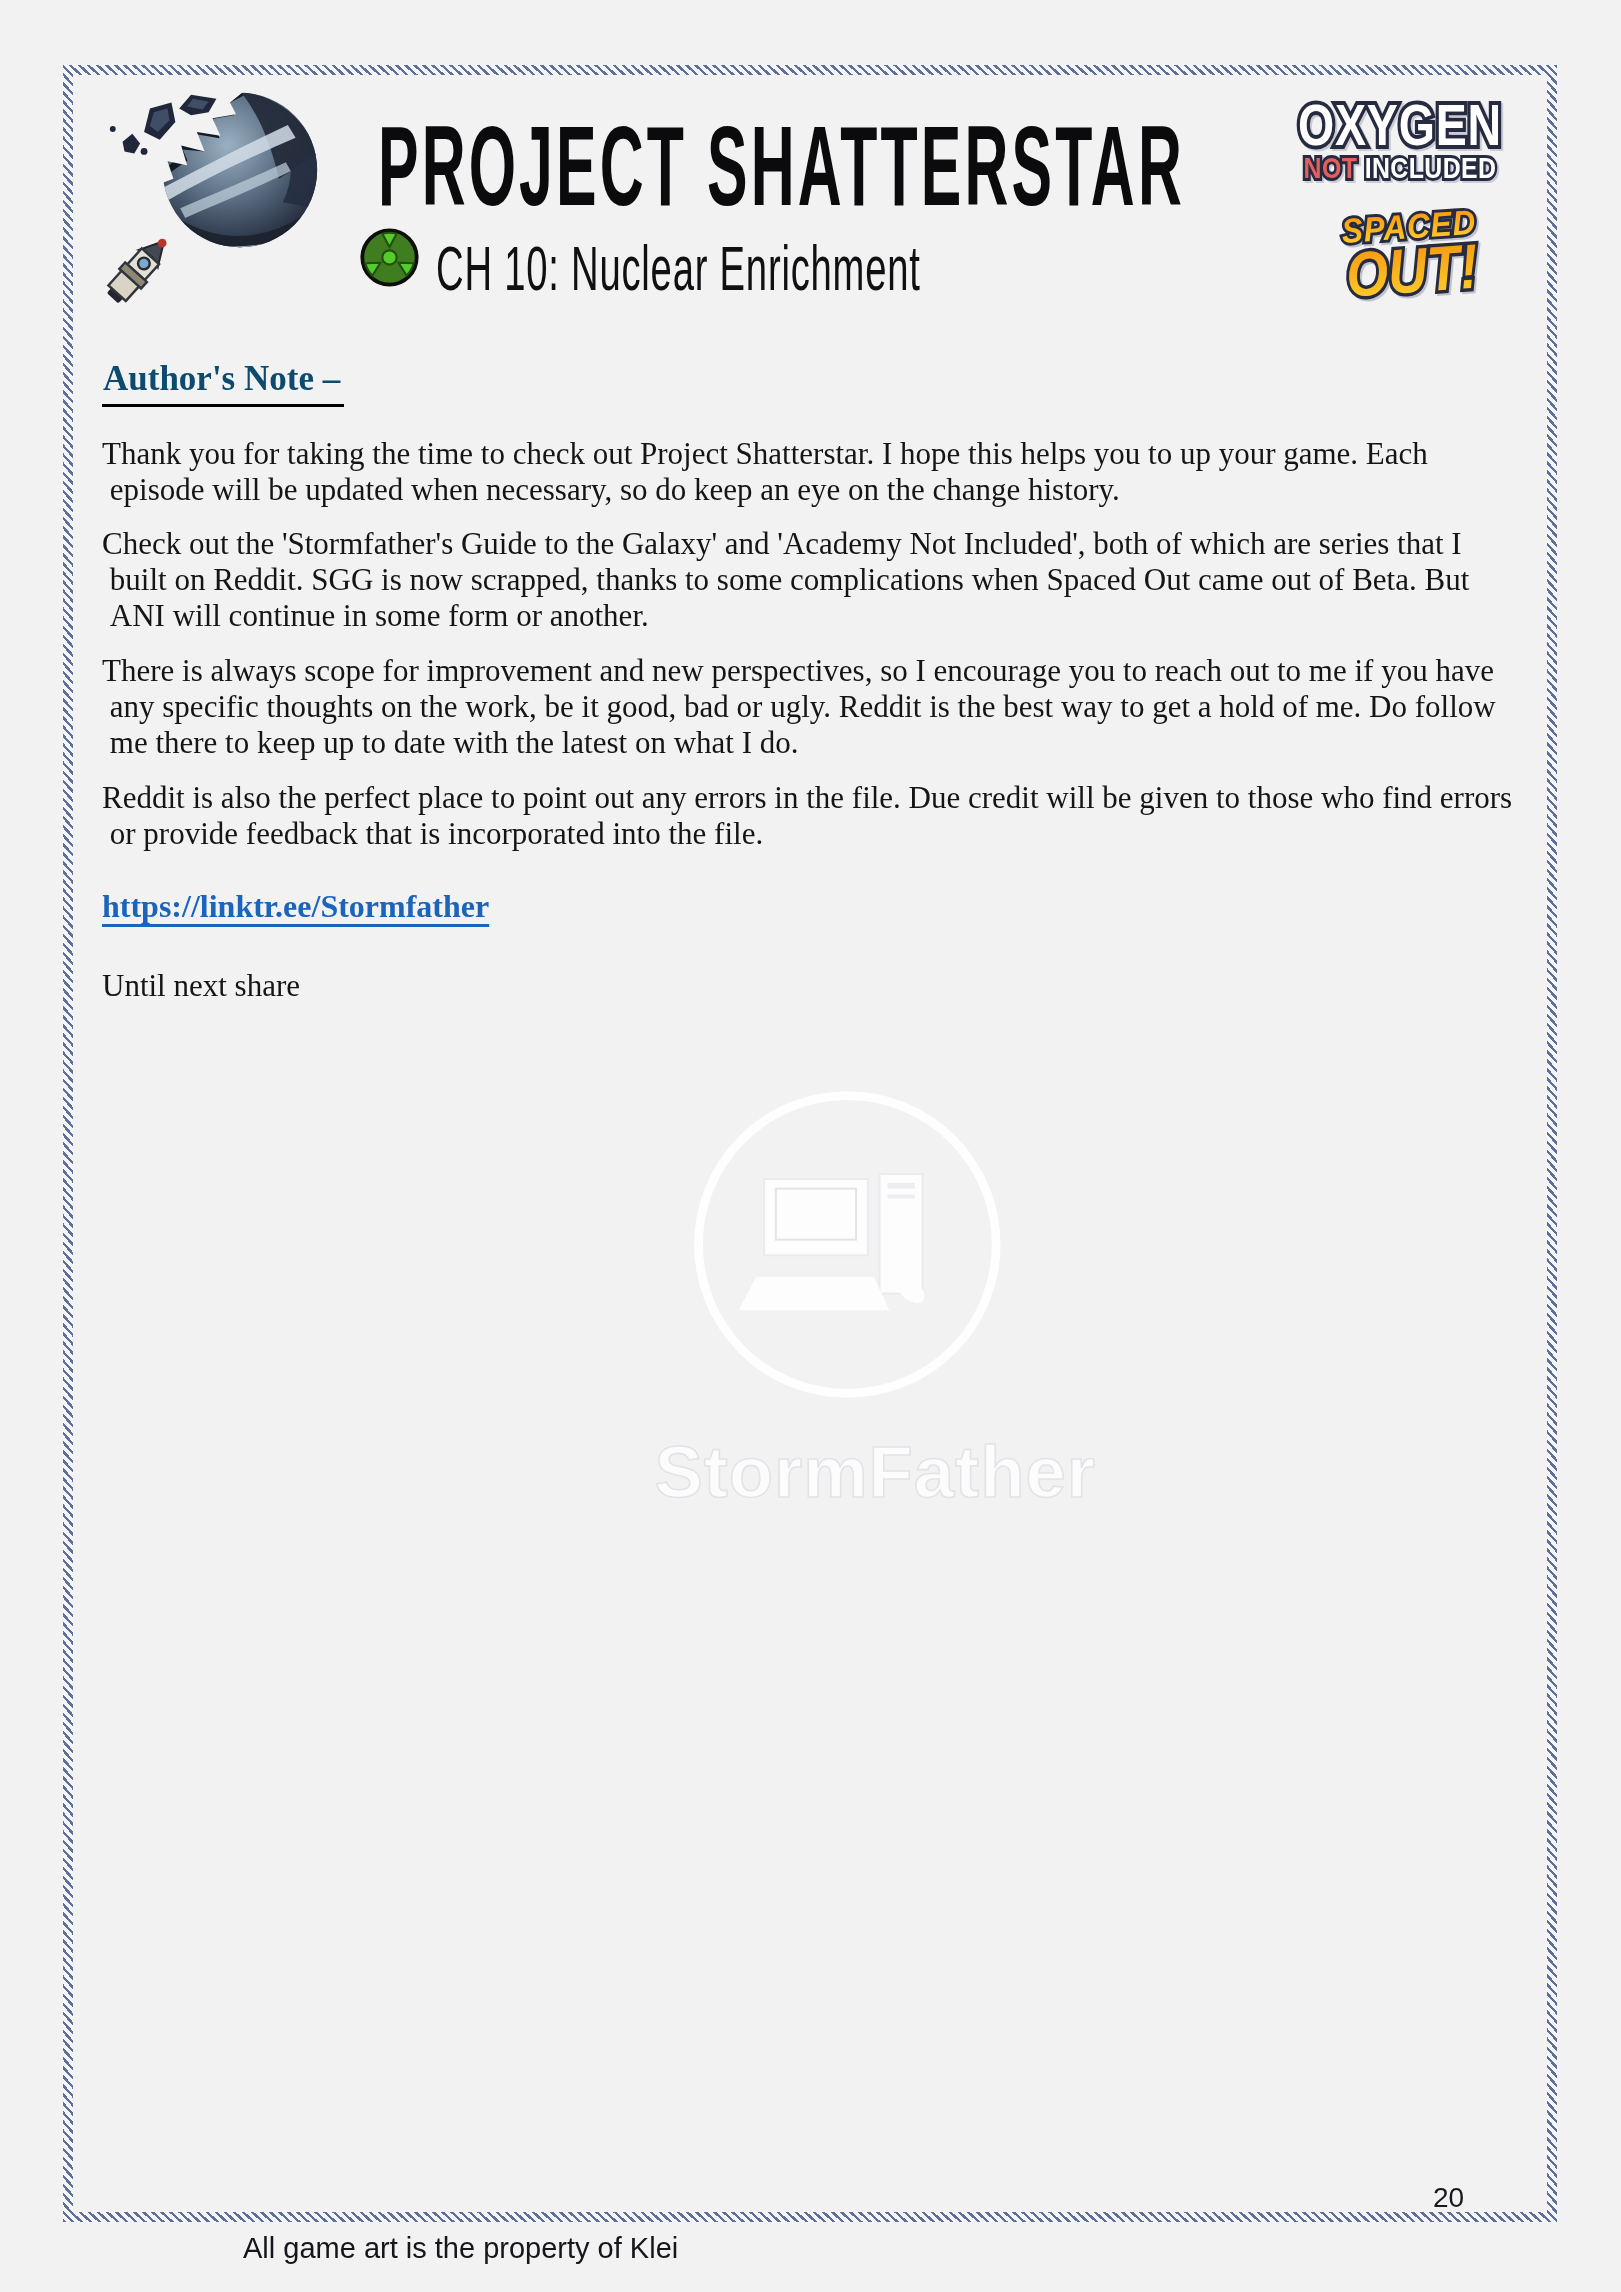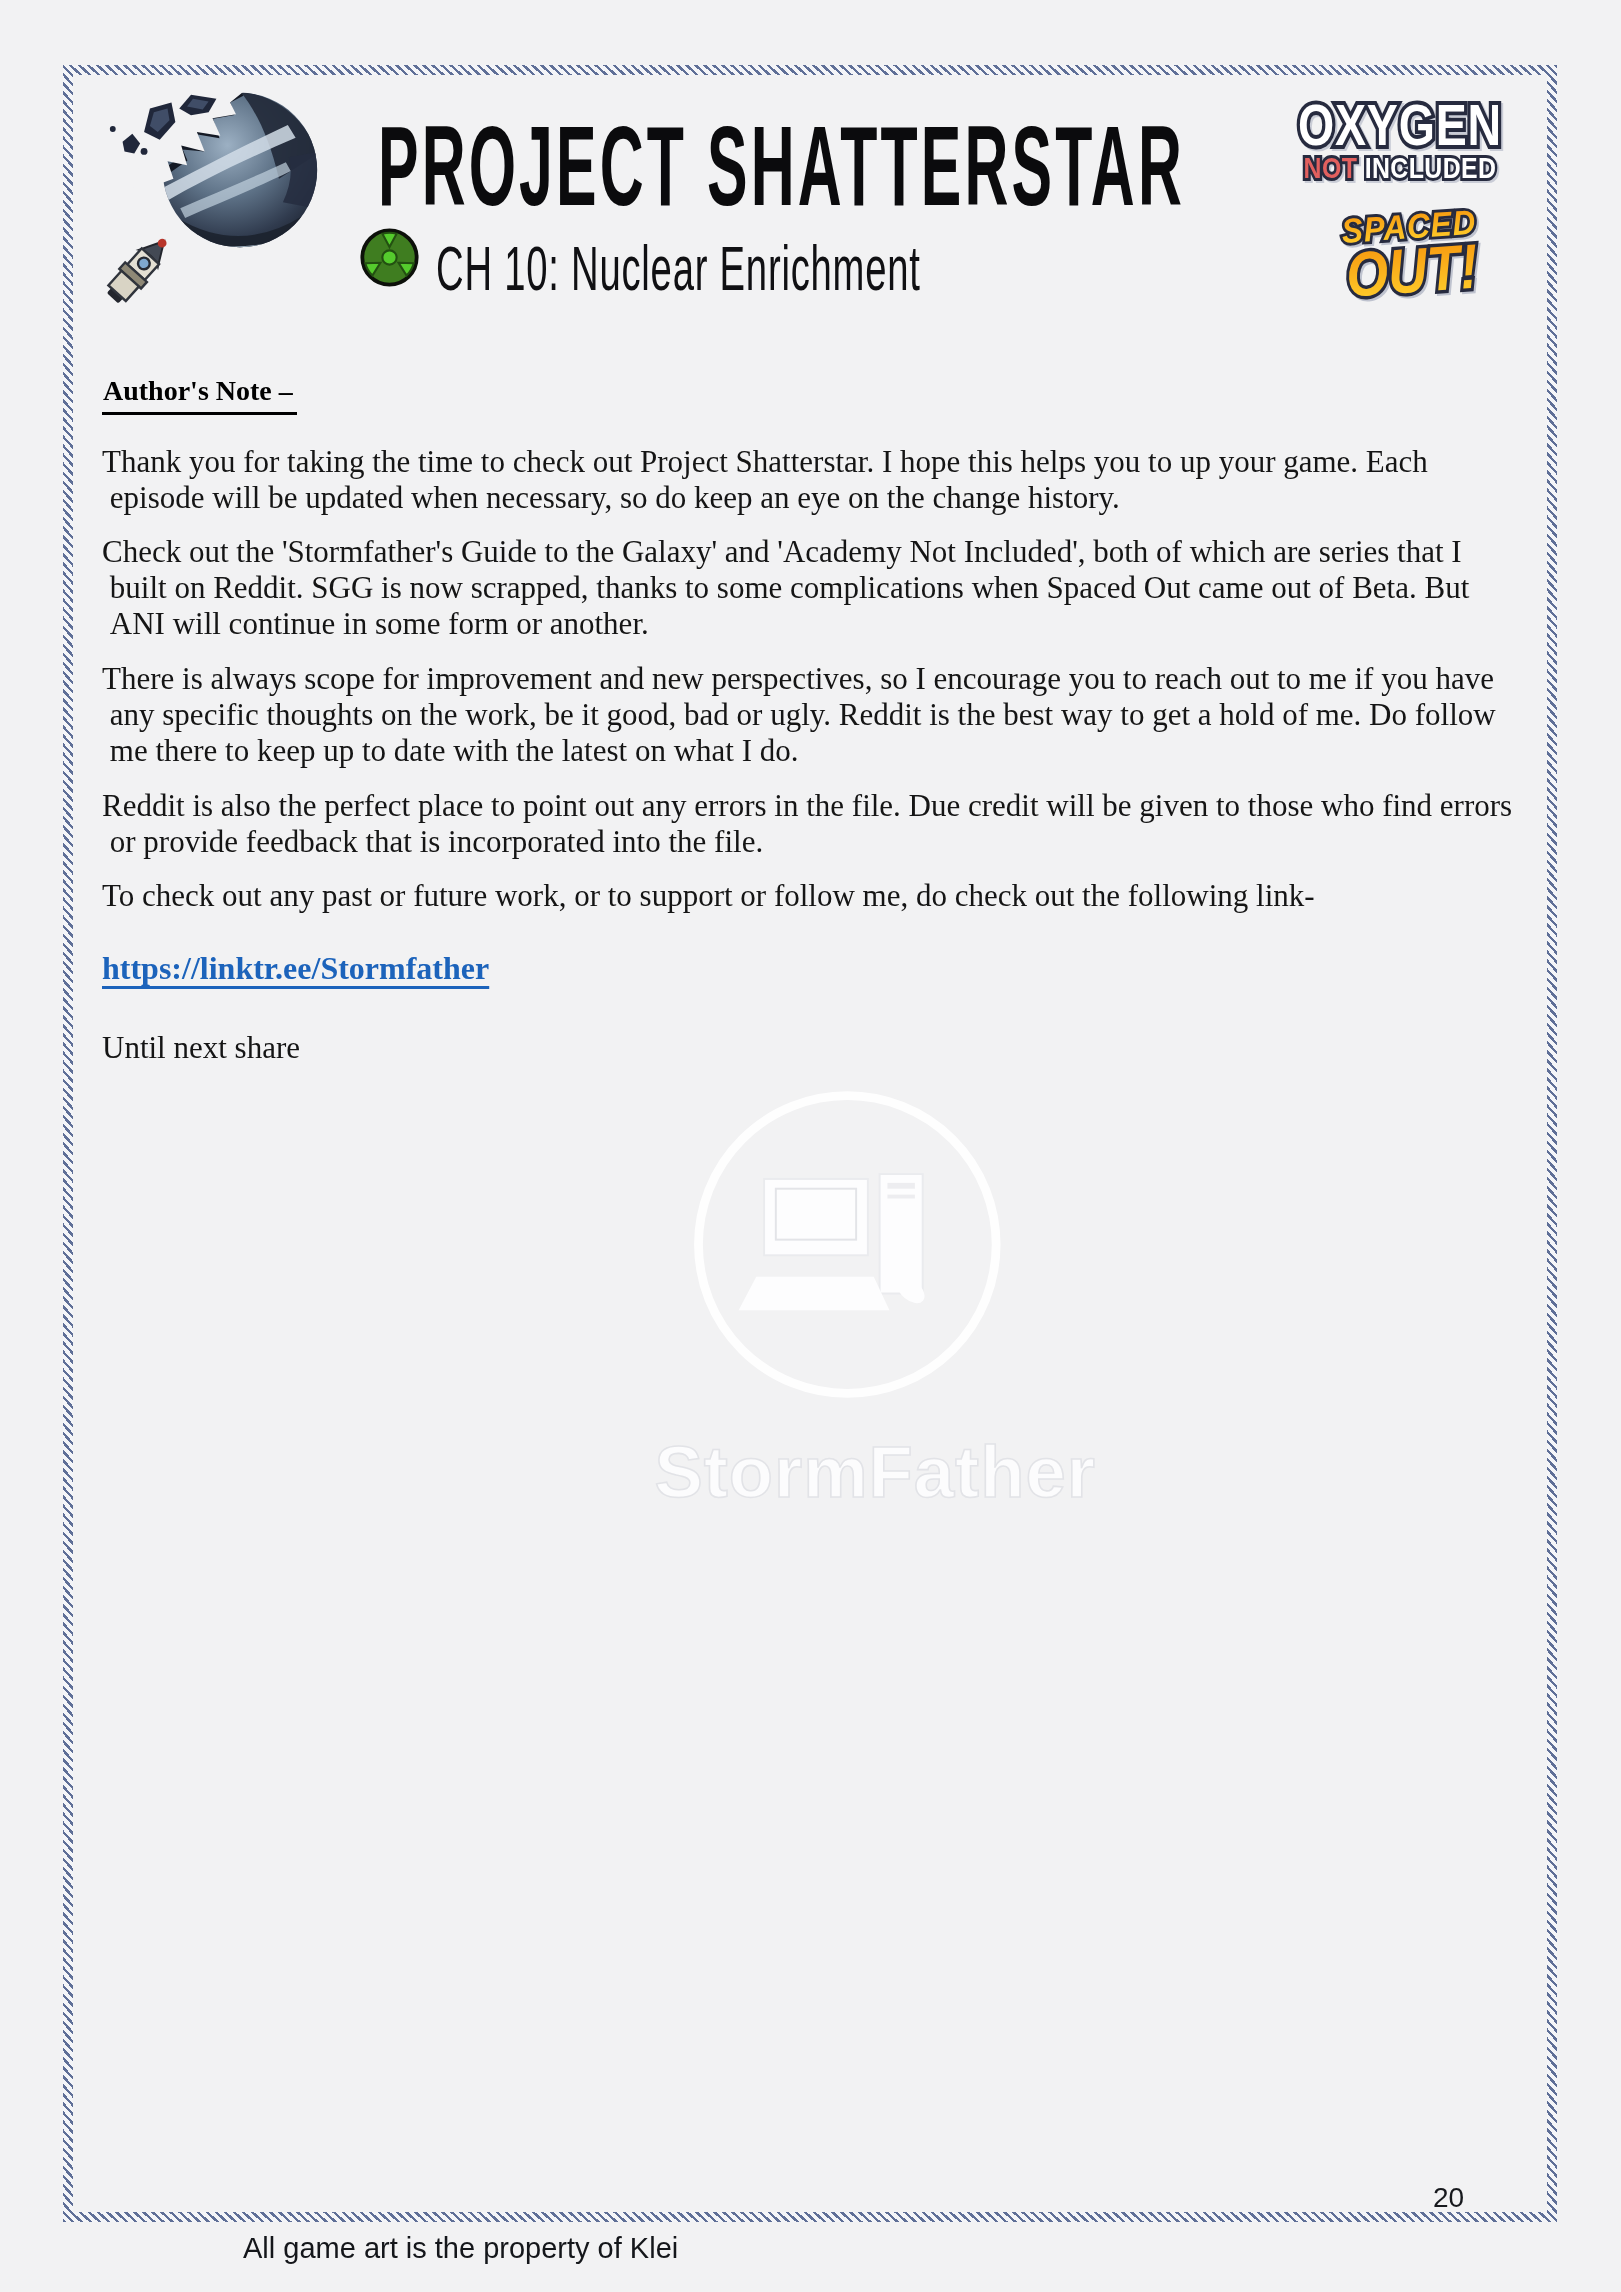--- a/index.html
+++ b/index.html
@@ -33,8 +33,8 @@
     position:absolute;left:102px;top:359px;width:1423px;z-index:2;color:#151515;
   }
   .main h1{
-    display:inline-block;margin:16px 0 29px 0;padding:0 3.9px 4.9px 1px;
-    font-size:28px;font-weight:bold;border-bottom:3.9px solid #000;color:#000000;
+    display:inline-block;margin:0 0 29px 0;padding:0 3.9px 4.9px 1px;
+    font-size:35px;font-weight:bold;border-bottom:3.9px solid #000;color:#0c4a6e;
   }
   .main p{
     margin:0 0 18.6px 0;font-size:31px;line-height:36px;

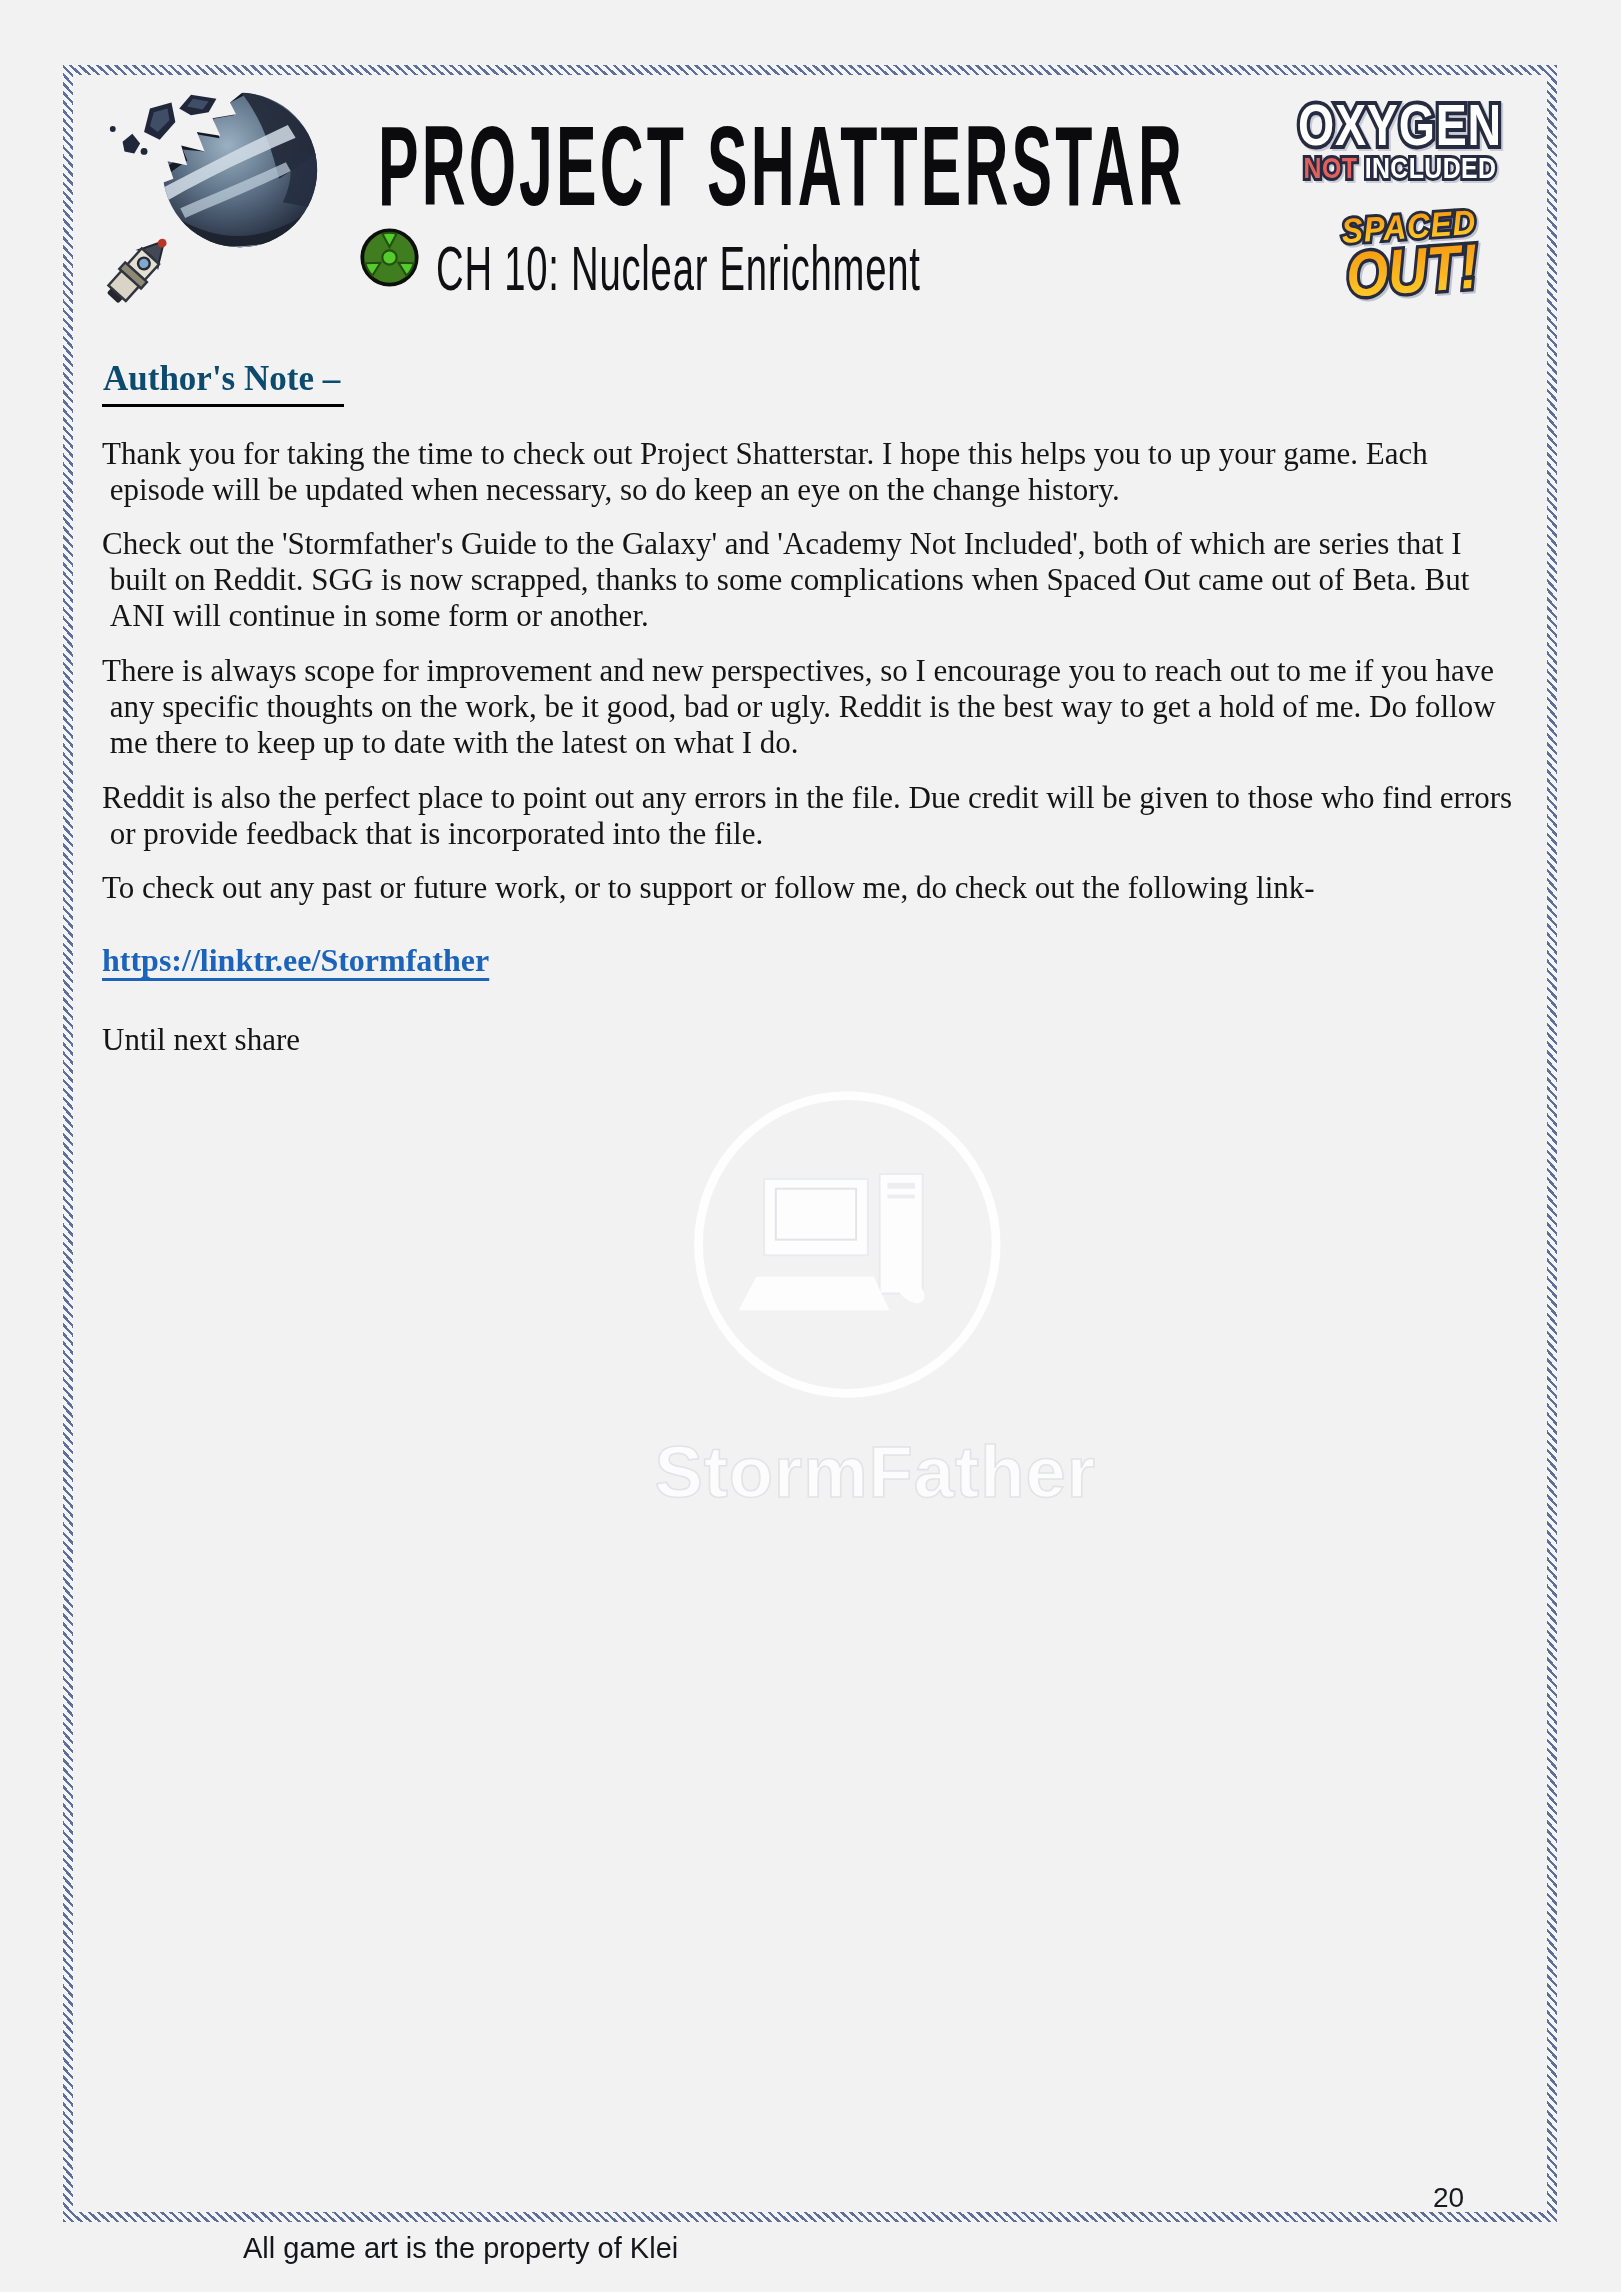--- a/index.html
+++ b/index.html
@@ -175,7 +175,6 @@
     <p>Check out the 'Stormfather's Guide to the Galaxy' and 'Academy Not Included', both of which are series that I built on Reddit. SGG is now scrapped, thanks to some complications when Spaced Out came out of Beta. But ANI will continue in some form or another.</p>
     <p>There is always scope for improvement and new perspectives, so I encourage you to reach out to me if you have any specific thoughts on the work, be it good, bad or ugly. Reddit is the best way to get a hold of me. Do follow me there to keep up to date with the latest on what I do.</p>
     <p>Reddit is also the perfect place to point out any errors in the file. Due credit will be given to those who find errors or provide feedback that is incorporated into the file.</p>
-    <p>To check out any past or future work, or to support or follow me, do check out the following link-</p>
     <p class="link-line">
       <a href="#">https://linktr.ee/Stormfather</a>
     </p>

